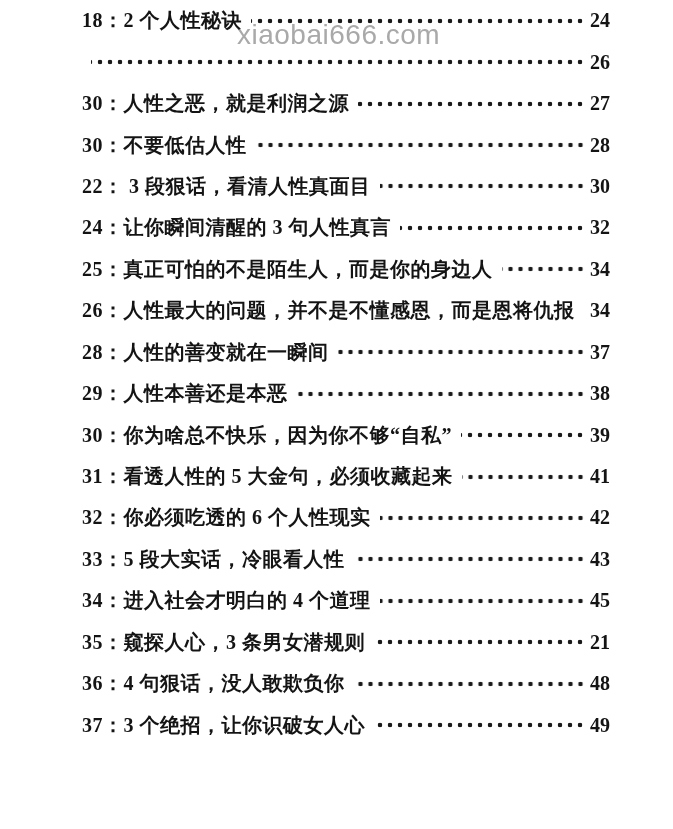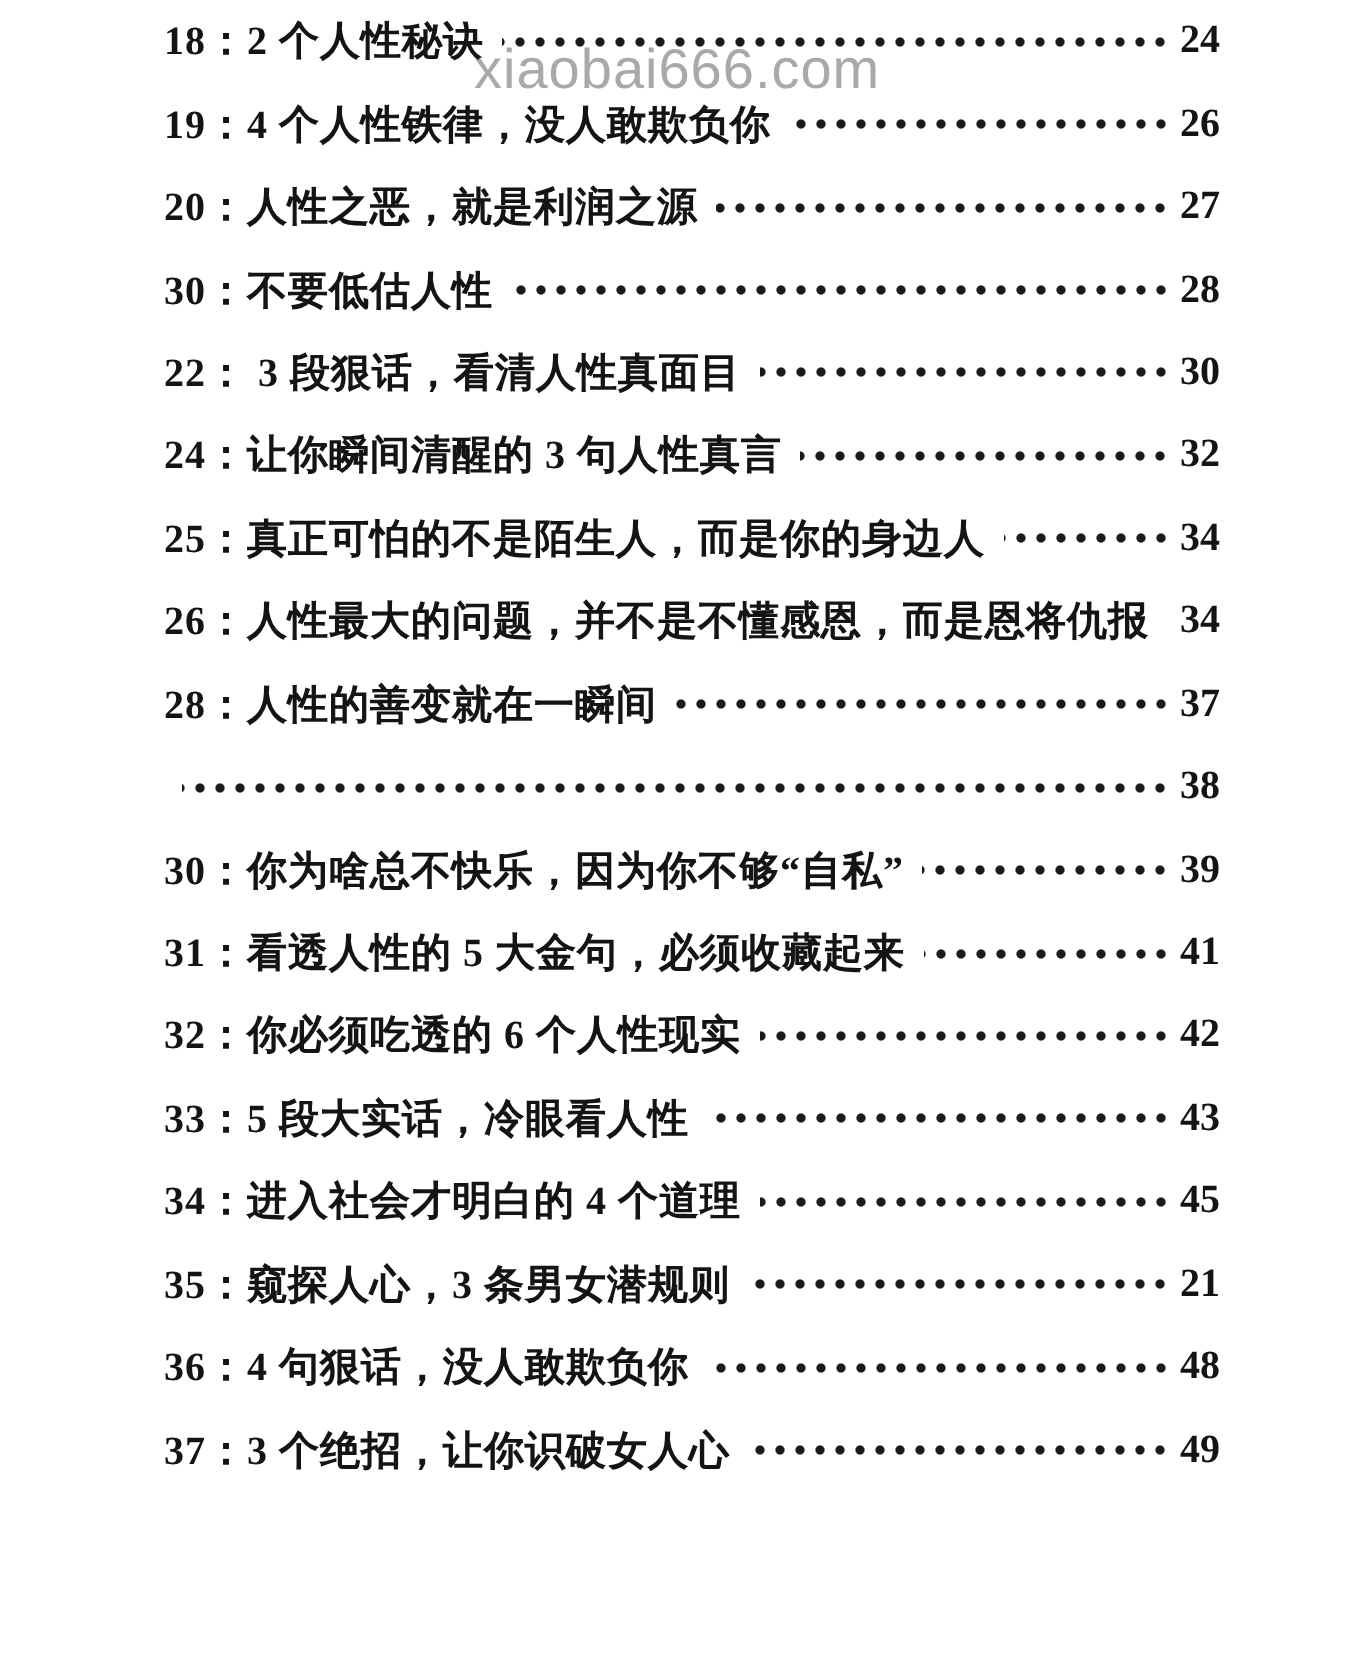--- a/index.html
+++ b/index.html
@@ -86,7 +86,6 @@
   </div>
 
   <div class="toc-row">
-    <span class="toc-title">19：4 个人性铁律，没人敢欺负你</span>
     <span class="toc-leader"></span>
     <span class="toc-page">26</span>
   </div>

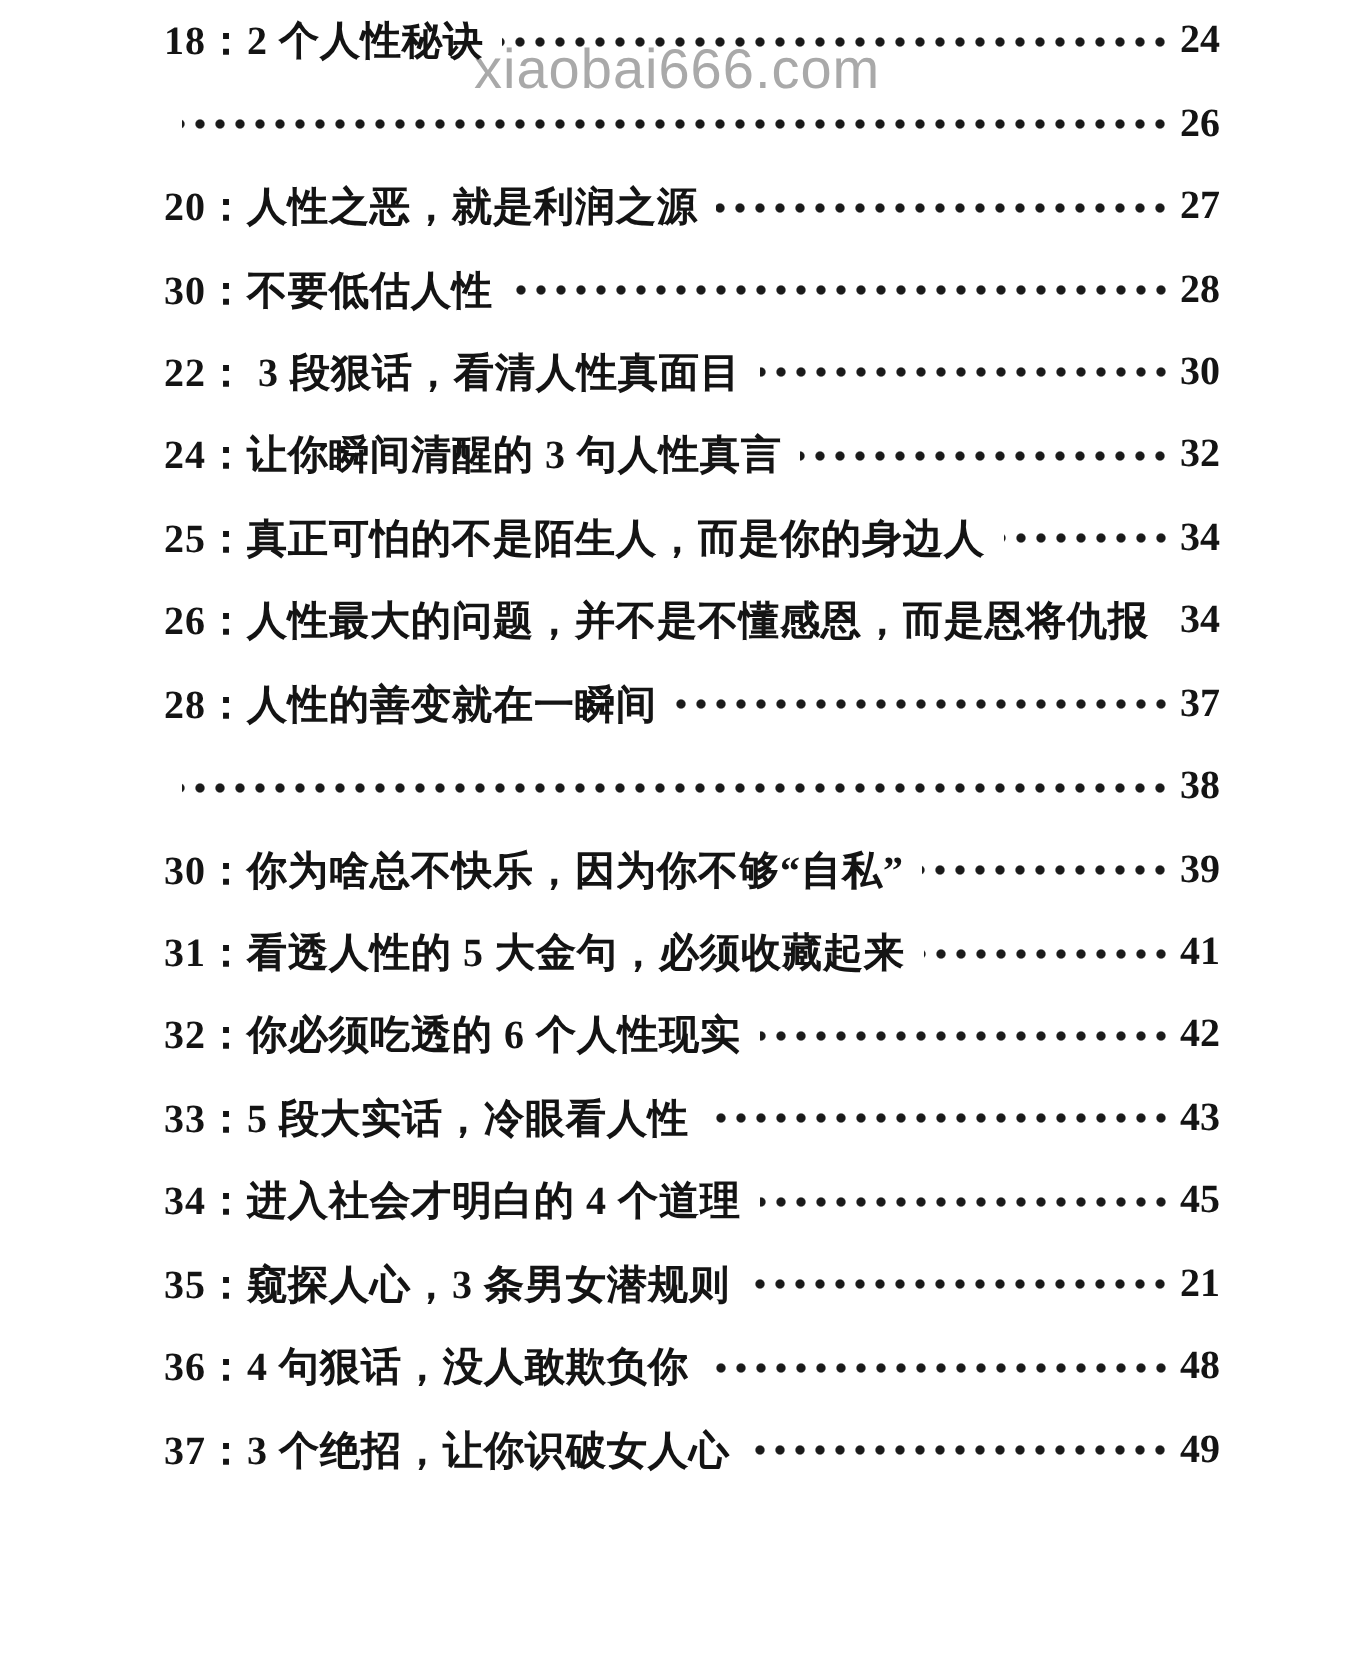--- a/index.html
+++ b/index.html
@@ -91,7 +91,7 @@
   </div>
 
   <div class="toc-row">
-    <span class="toc-title">20：人性之恶，就是利润之源</span>
+    <span class="toc-title">30：人性之恶，就是利润之源</span>
     <span class="toc-leader"></span>
     <span class="toc-page">27</span>
   </div>

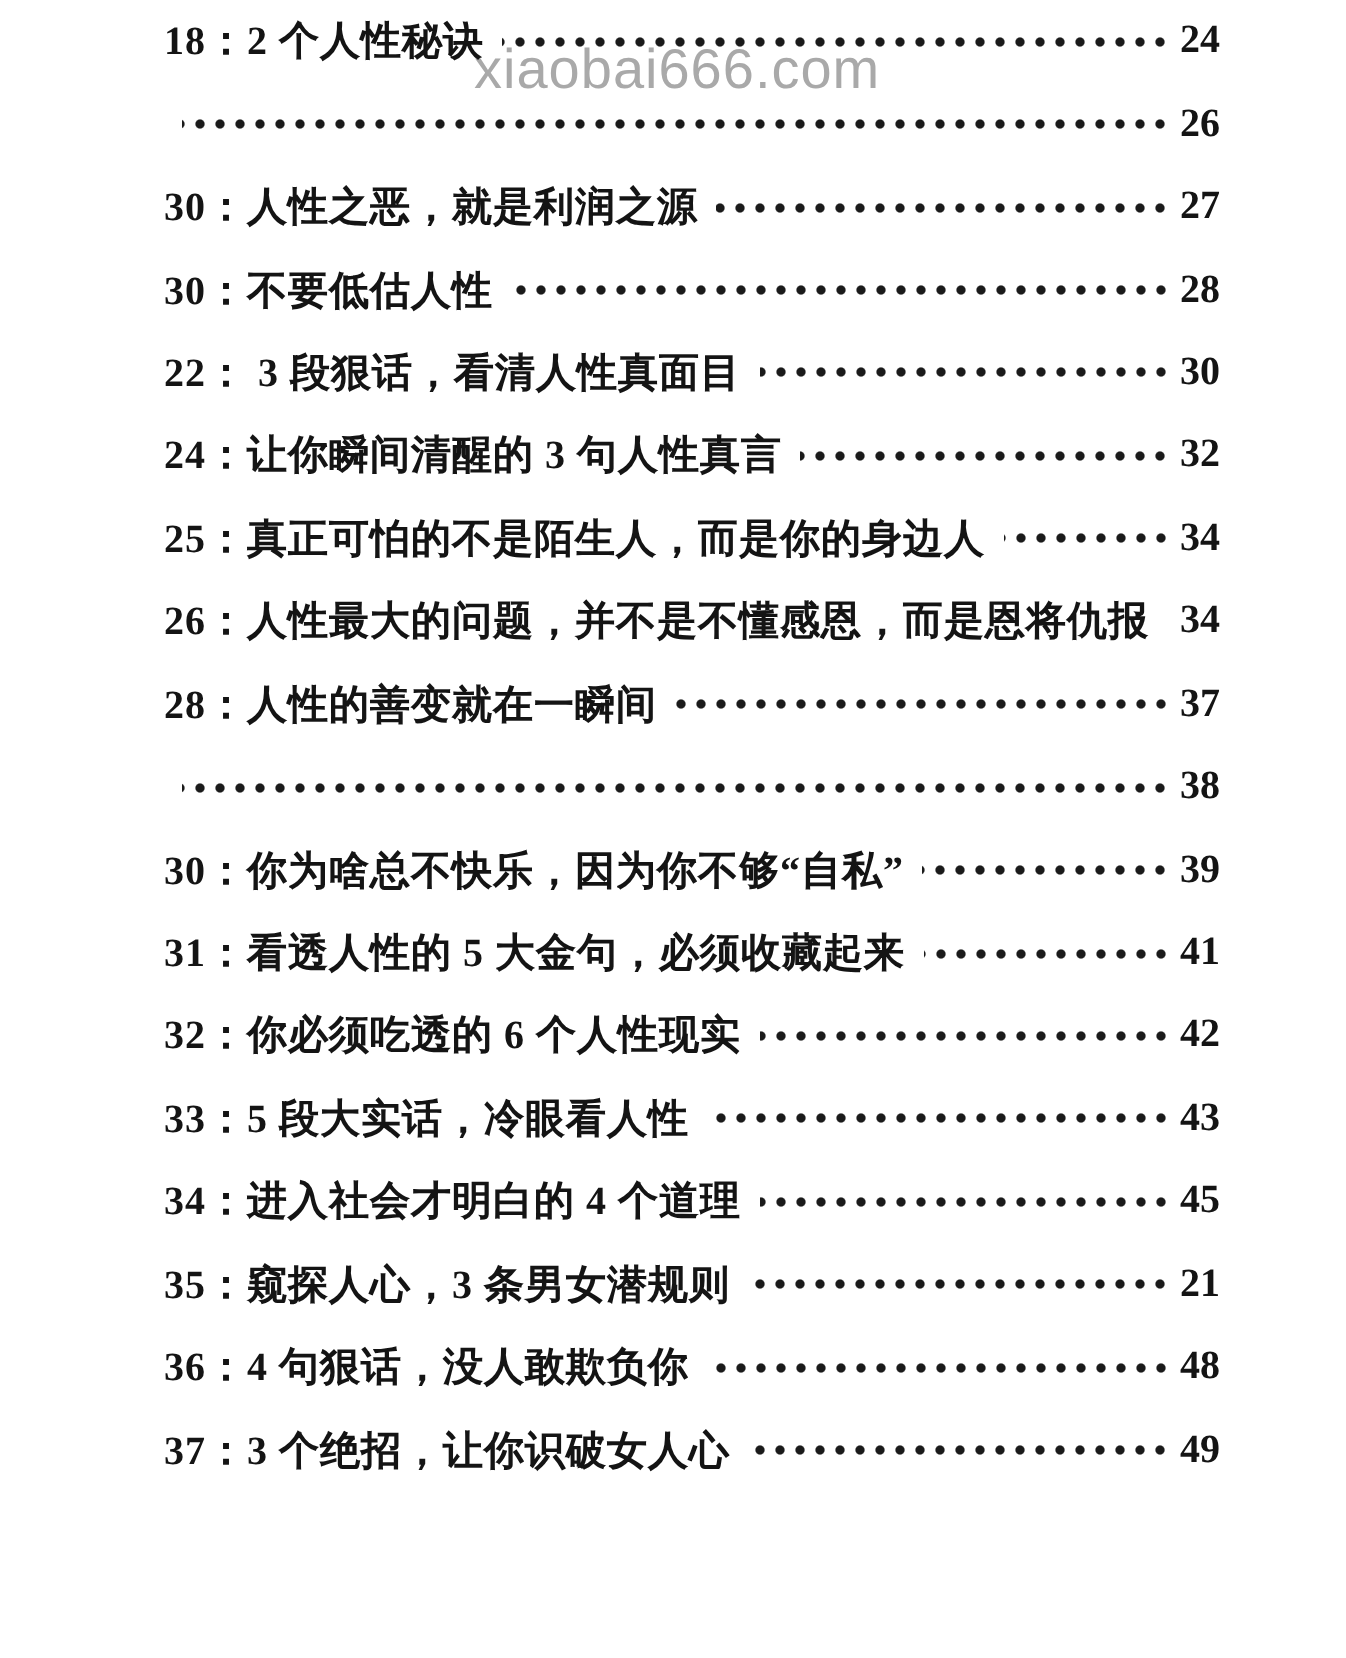--- a/index.html
+++ b/index.html
@@ -135,6 +135,7 @@
   </div>
 
   <div class="toc-row">
+    <span class="toc-title">29：人性本善还是本恶</span>
     <span class="toc-leader"></span>
     <span class="toc-page">38</span>
   </div>

